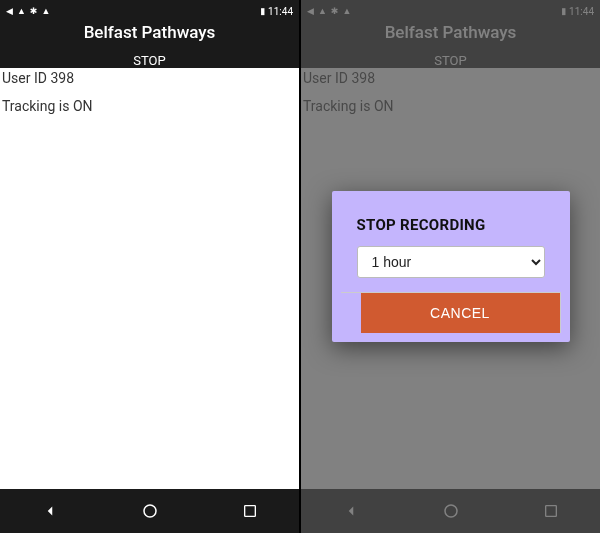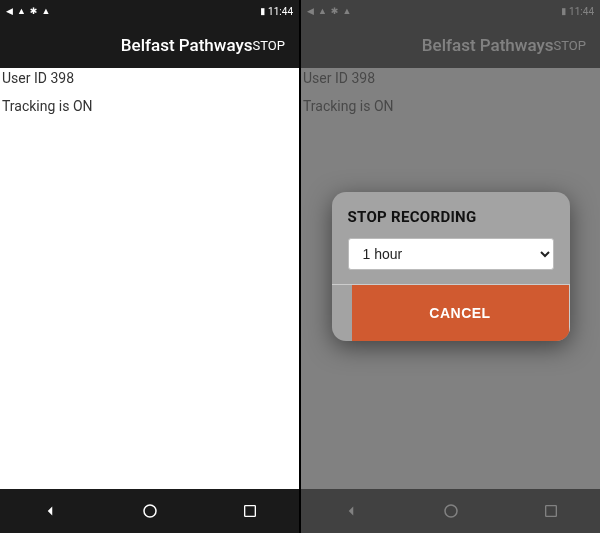--- a/index.html
+++ b/index.html
@@ -50,8 +50,9 @@
       background: #1a1a1a;
       display: flex;
       align-items: center;
-      justify-content: flex-end;
+      justify-content: space-between;
       padding: 0 14px;
+      flex-direction: column;
     }
     .app-bar-title {
       color: #fff;

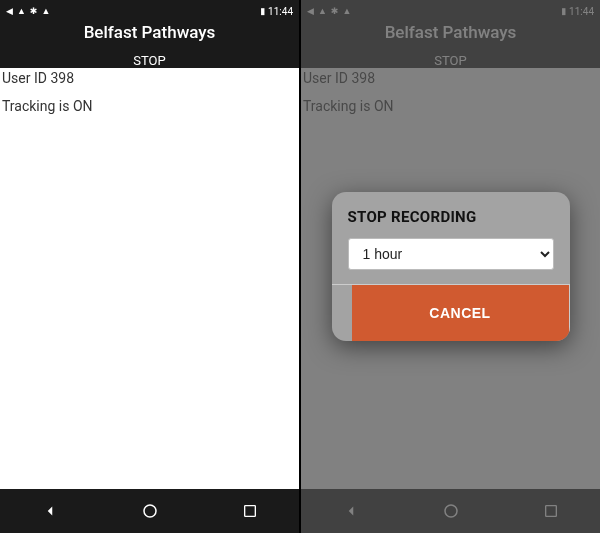--- a/index.html
+++ b/index.html
@@ -112,10 +112,10 @@
 
     
     .dialog {
-      background: #a3a3a3;
-      border-radius: 14px;
+      background: #c4b5fd;
+      border-radius: 2px;
       width: 238px;
-      padding: 0;
+      padding: 9px;
       overflow: hidden;
       box-shadow: 0 6px 24px rgba(0,0,0,0.5);
     }

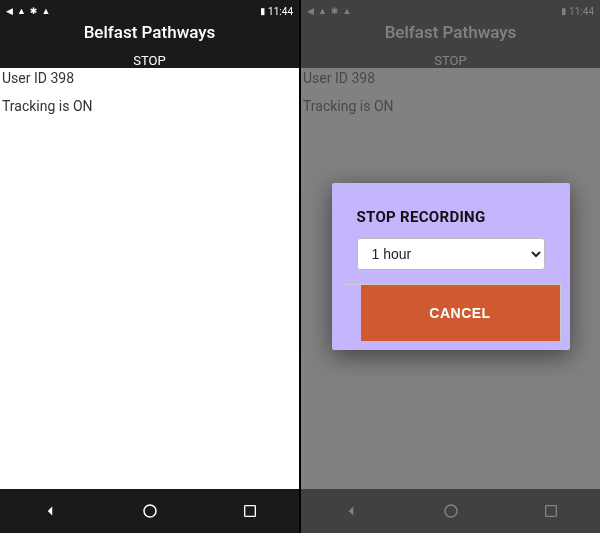--- a/index.html
+++ b/index.html
@@ -152,11 +152,11 @@
     }
     .dialog-btn {
       flex: 1;
-      height: 56px;
+      height: 40px;
       border: none;
       cursor: pointer;
       font-size: 14px;
-      font-weight: 700;
+      font-weight: 400;
       letter-spacing: 0.5px;
       text-transform: uppercase;
       margin-left: 20px;

